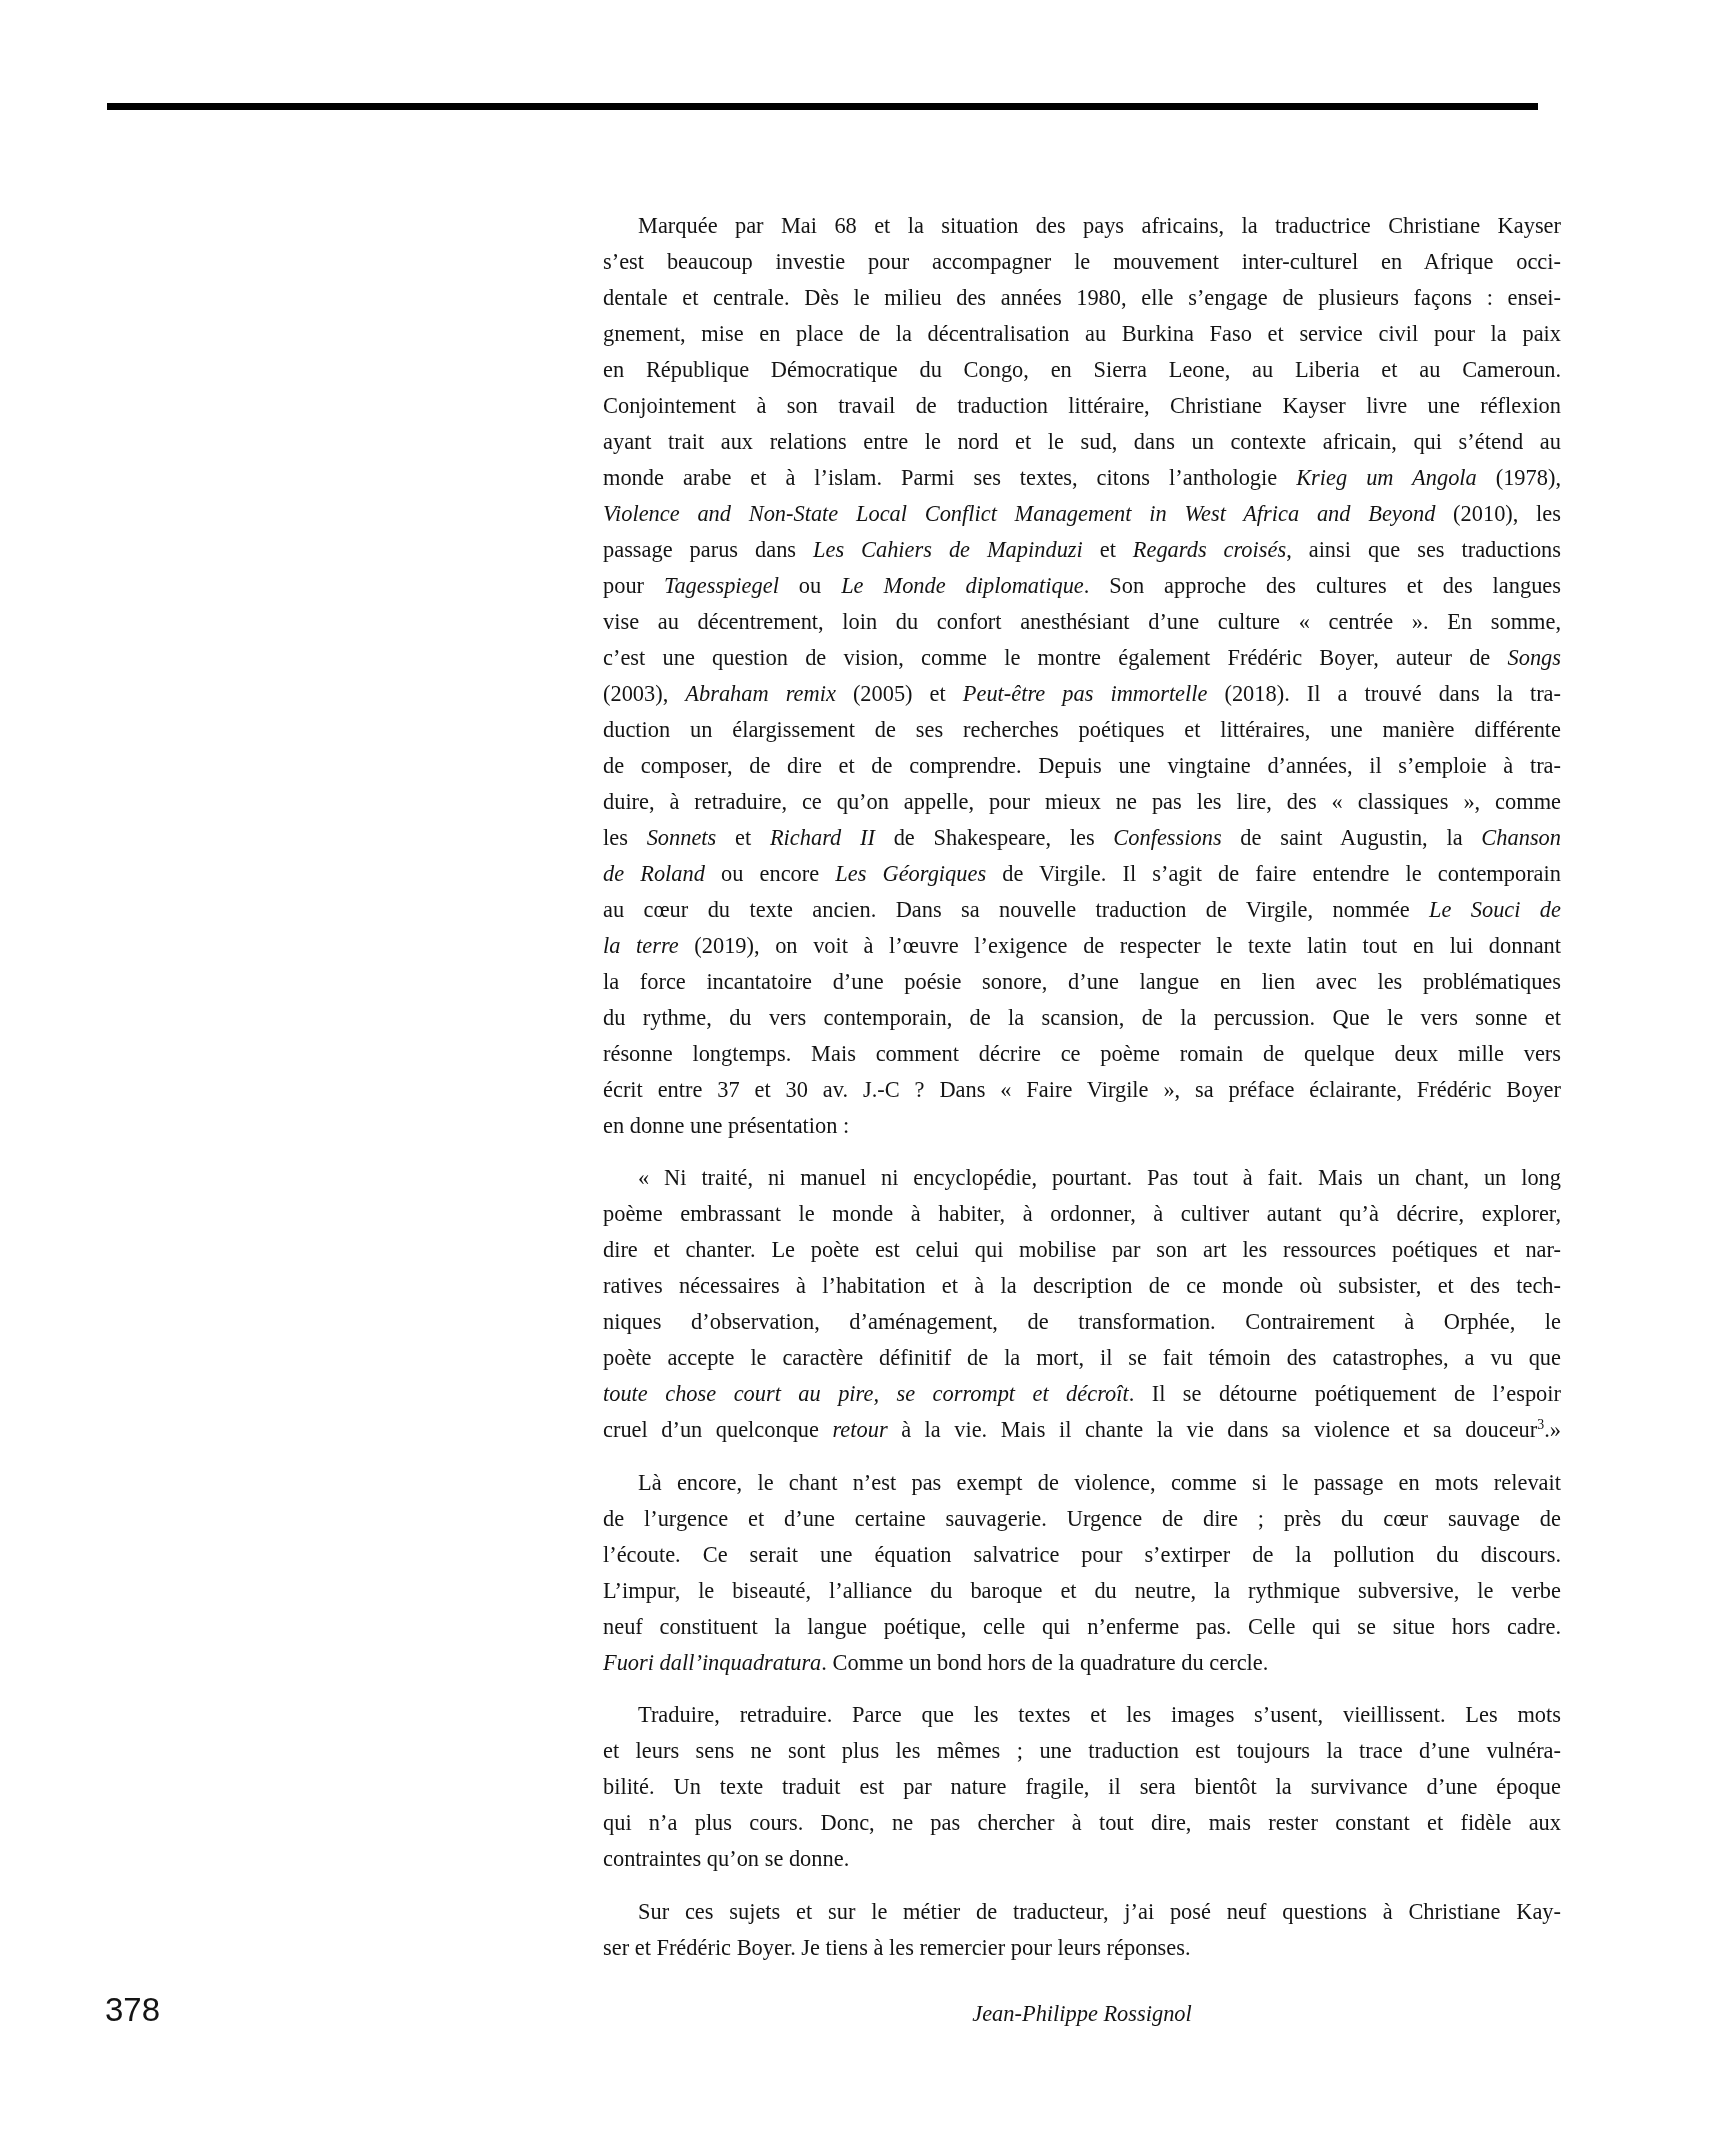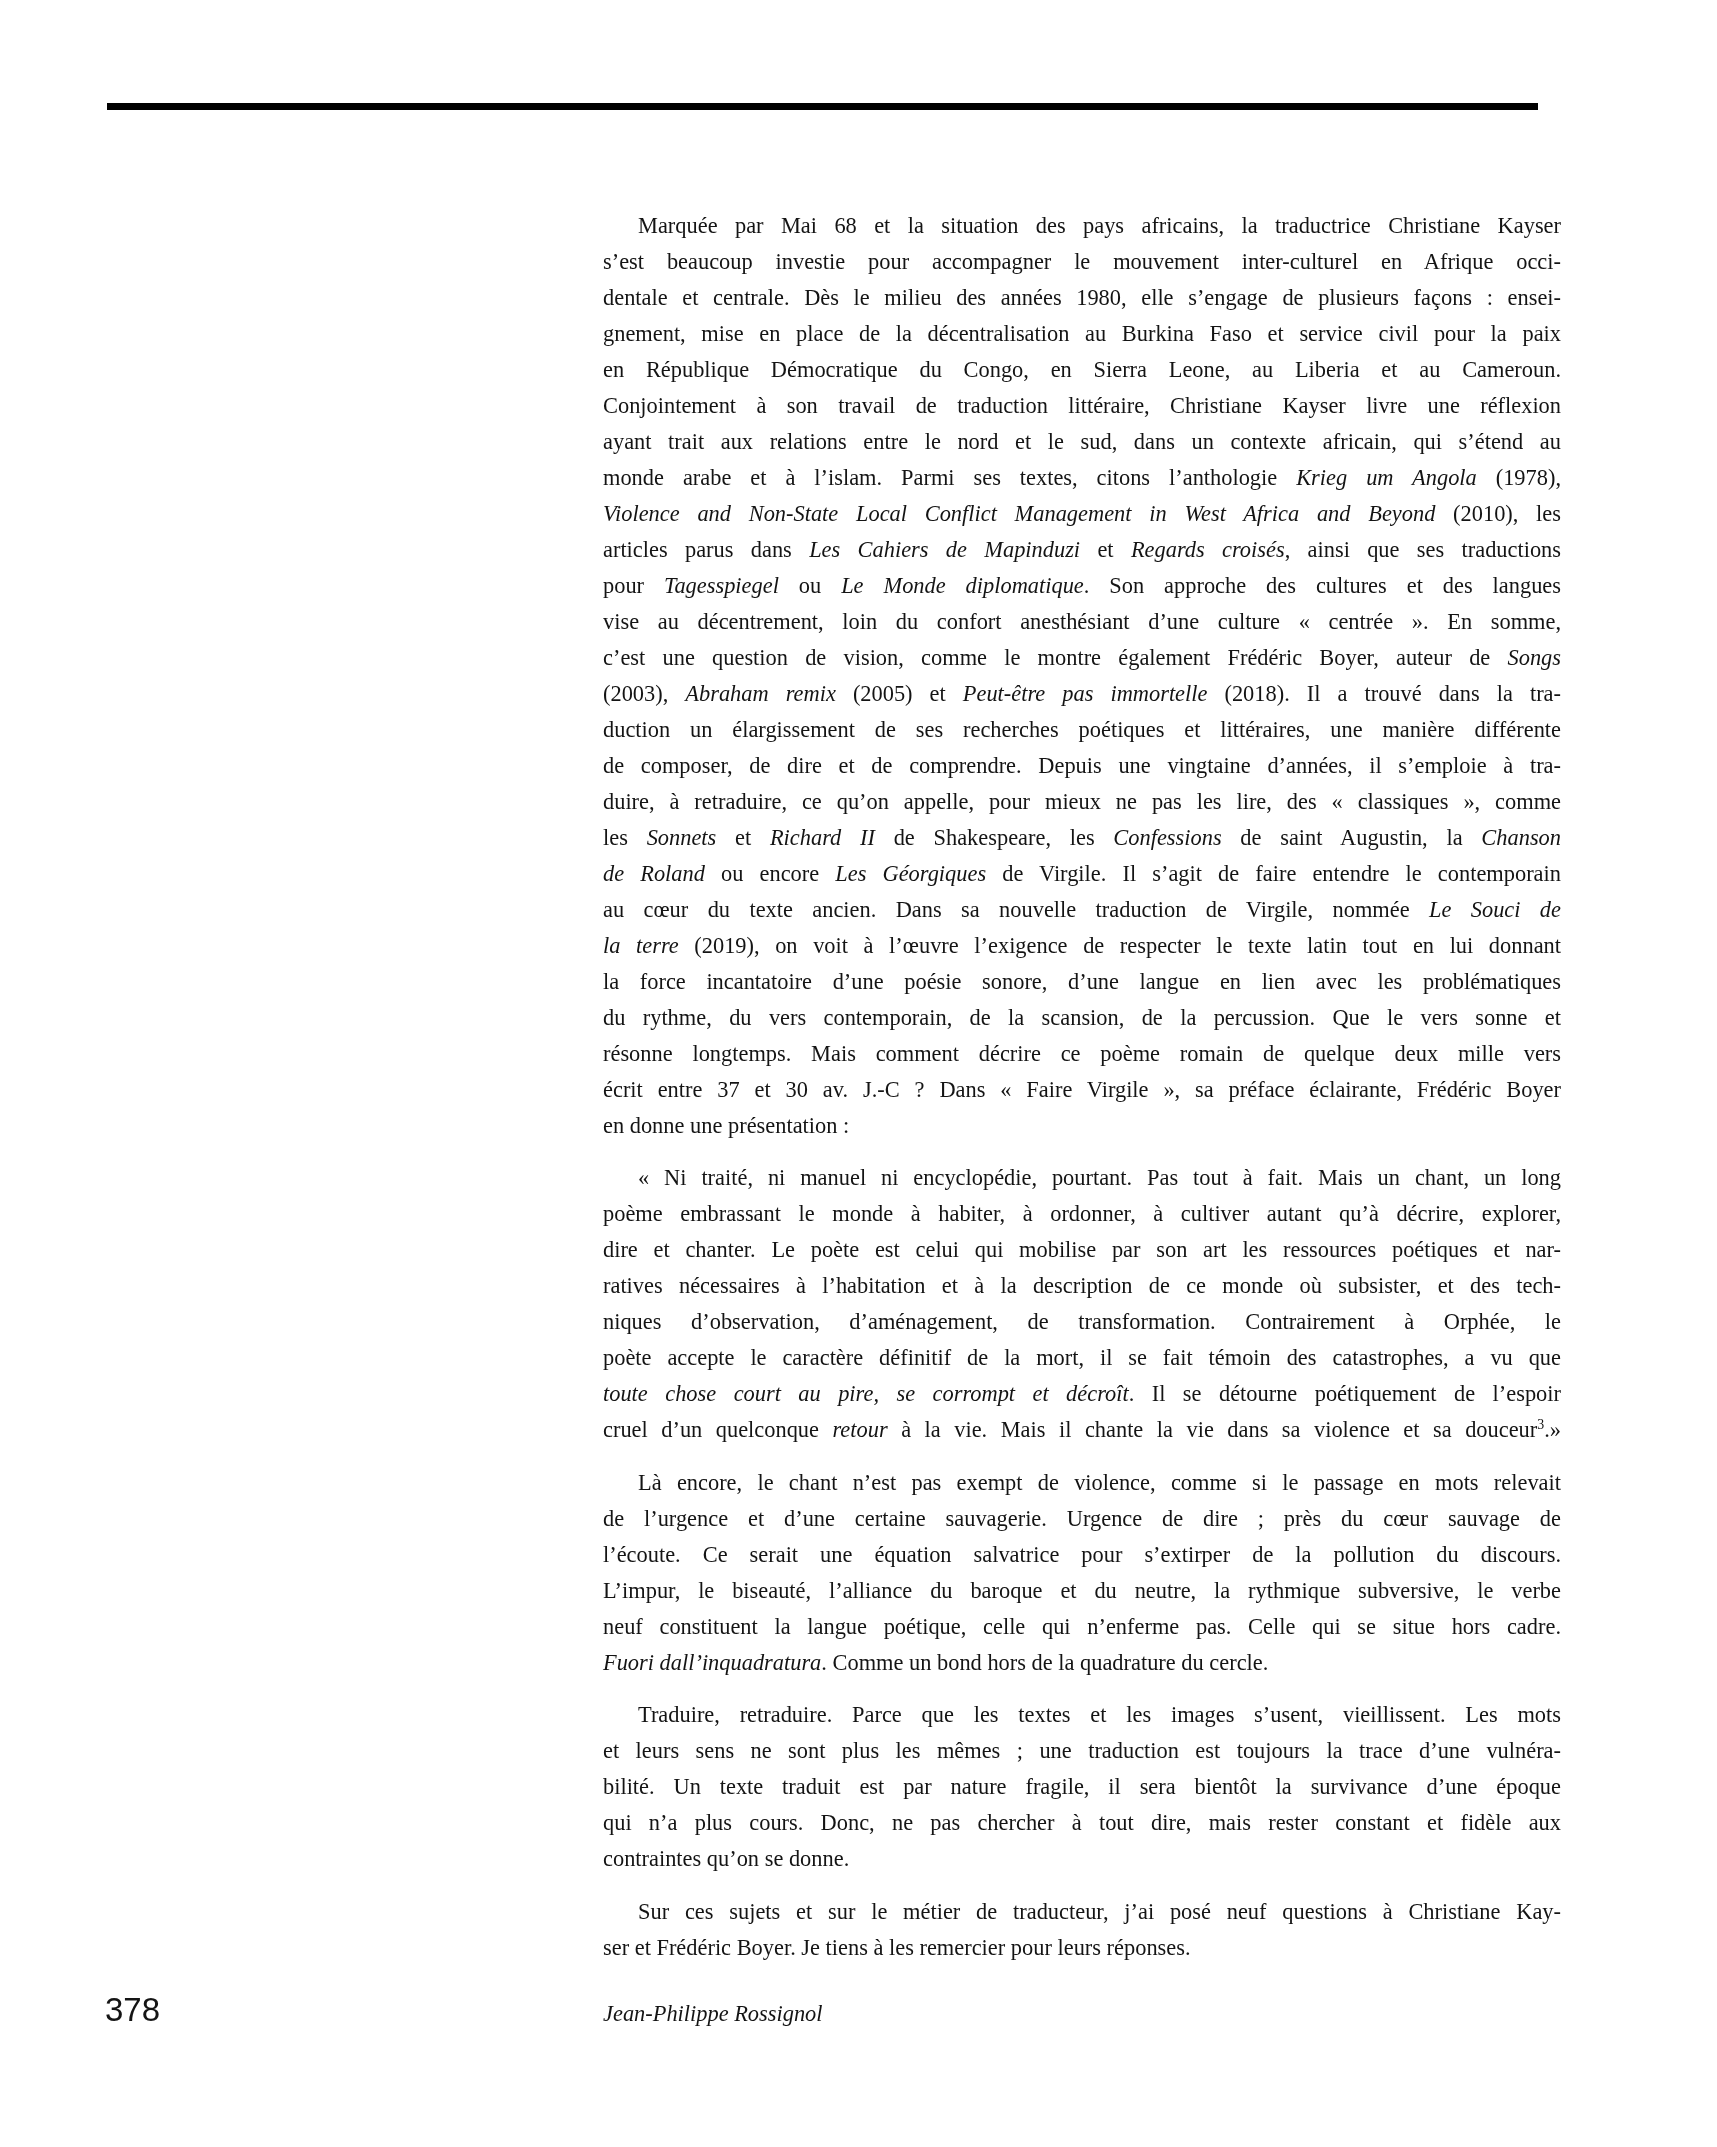--- a/index.html
+++ b/index.html
@@ -78,7 +78,7 @@
           <div class="line"><span>ayant trait aux relations entre le nord et le sud, dans un contexte africain, qui s’étend au</span></div>
           <div class="line"><span>monde arabe et à l’islam. Parmi ses textes, citons l’anthologie </span><i>Krieg um Angola</i><span> (1978),</span></div>
           <div class="line"><i>Violence and Non-State Local Conflict Management in West Africa and Beyond</i><span> (2010), les</span></div>
-          <div class="line"><span>articles parus dans </span><i>Les Cahiers de Mapinduzi</i><span> et </span><i>Regards croisés</i><span>, ainsi que ses traductions</span></div>
+          <div class="line"><span>passage parus dans </span><i>Les Cahiers de Mapinduzi</i><span> et </span><i>Regards croisés</i><span>, ainsi que ses traductions</span></div>
           <div class="line"><span>pour </span><i>Tagesspiegel</i><span> ou </span><i>Le Monde diplomatique</i><span>. Son approche des cultures et des langues</span></div>
           <div class="line"><span>vise au décentrement, loin du confort anesthésiant d’une culture «&nbsp;centrée&nbsp;». En somme,</span></div>
           <div class="line"><span>c’est une question de vision, comme le montre également Frédéric Boyer, auteur de </span><i>Songs</i></div>

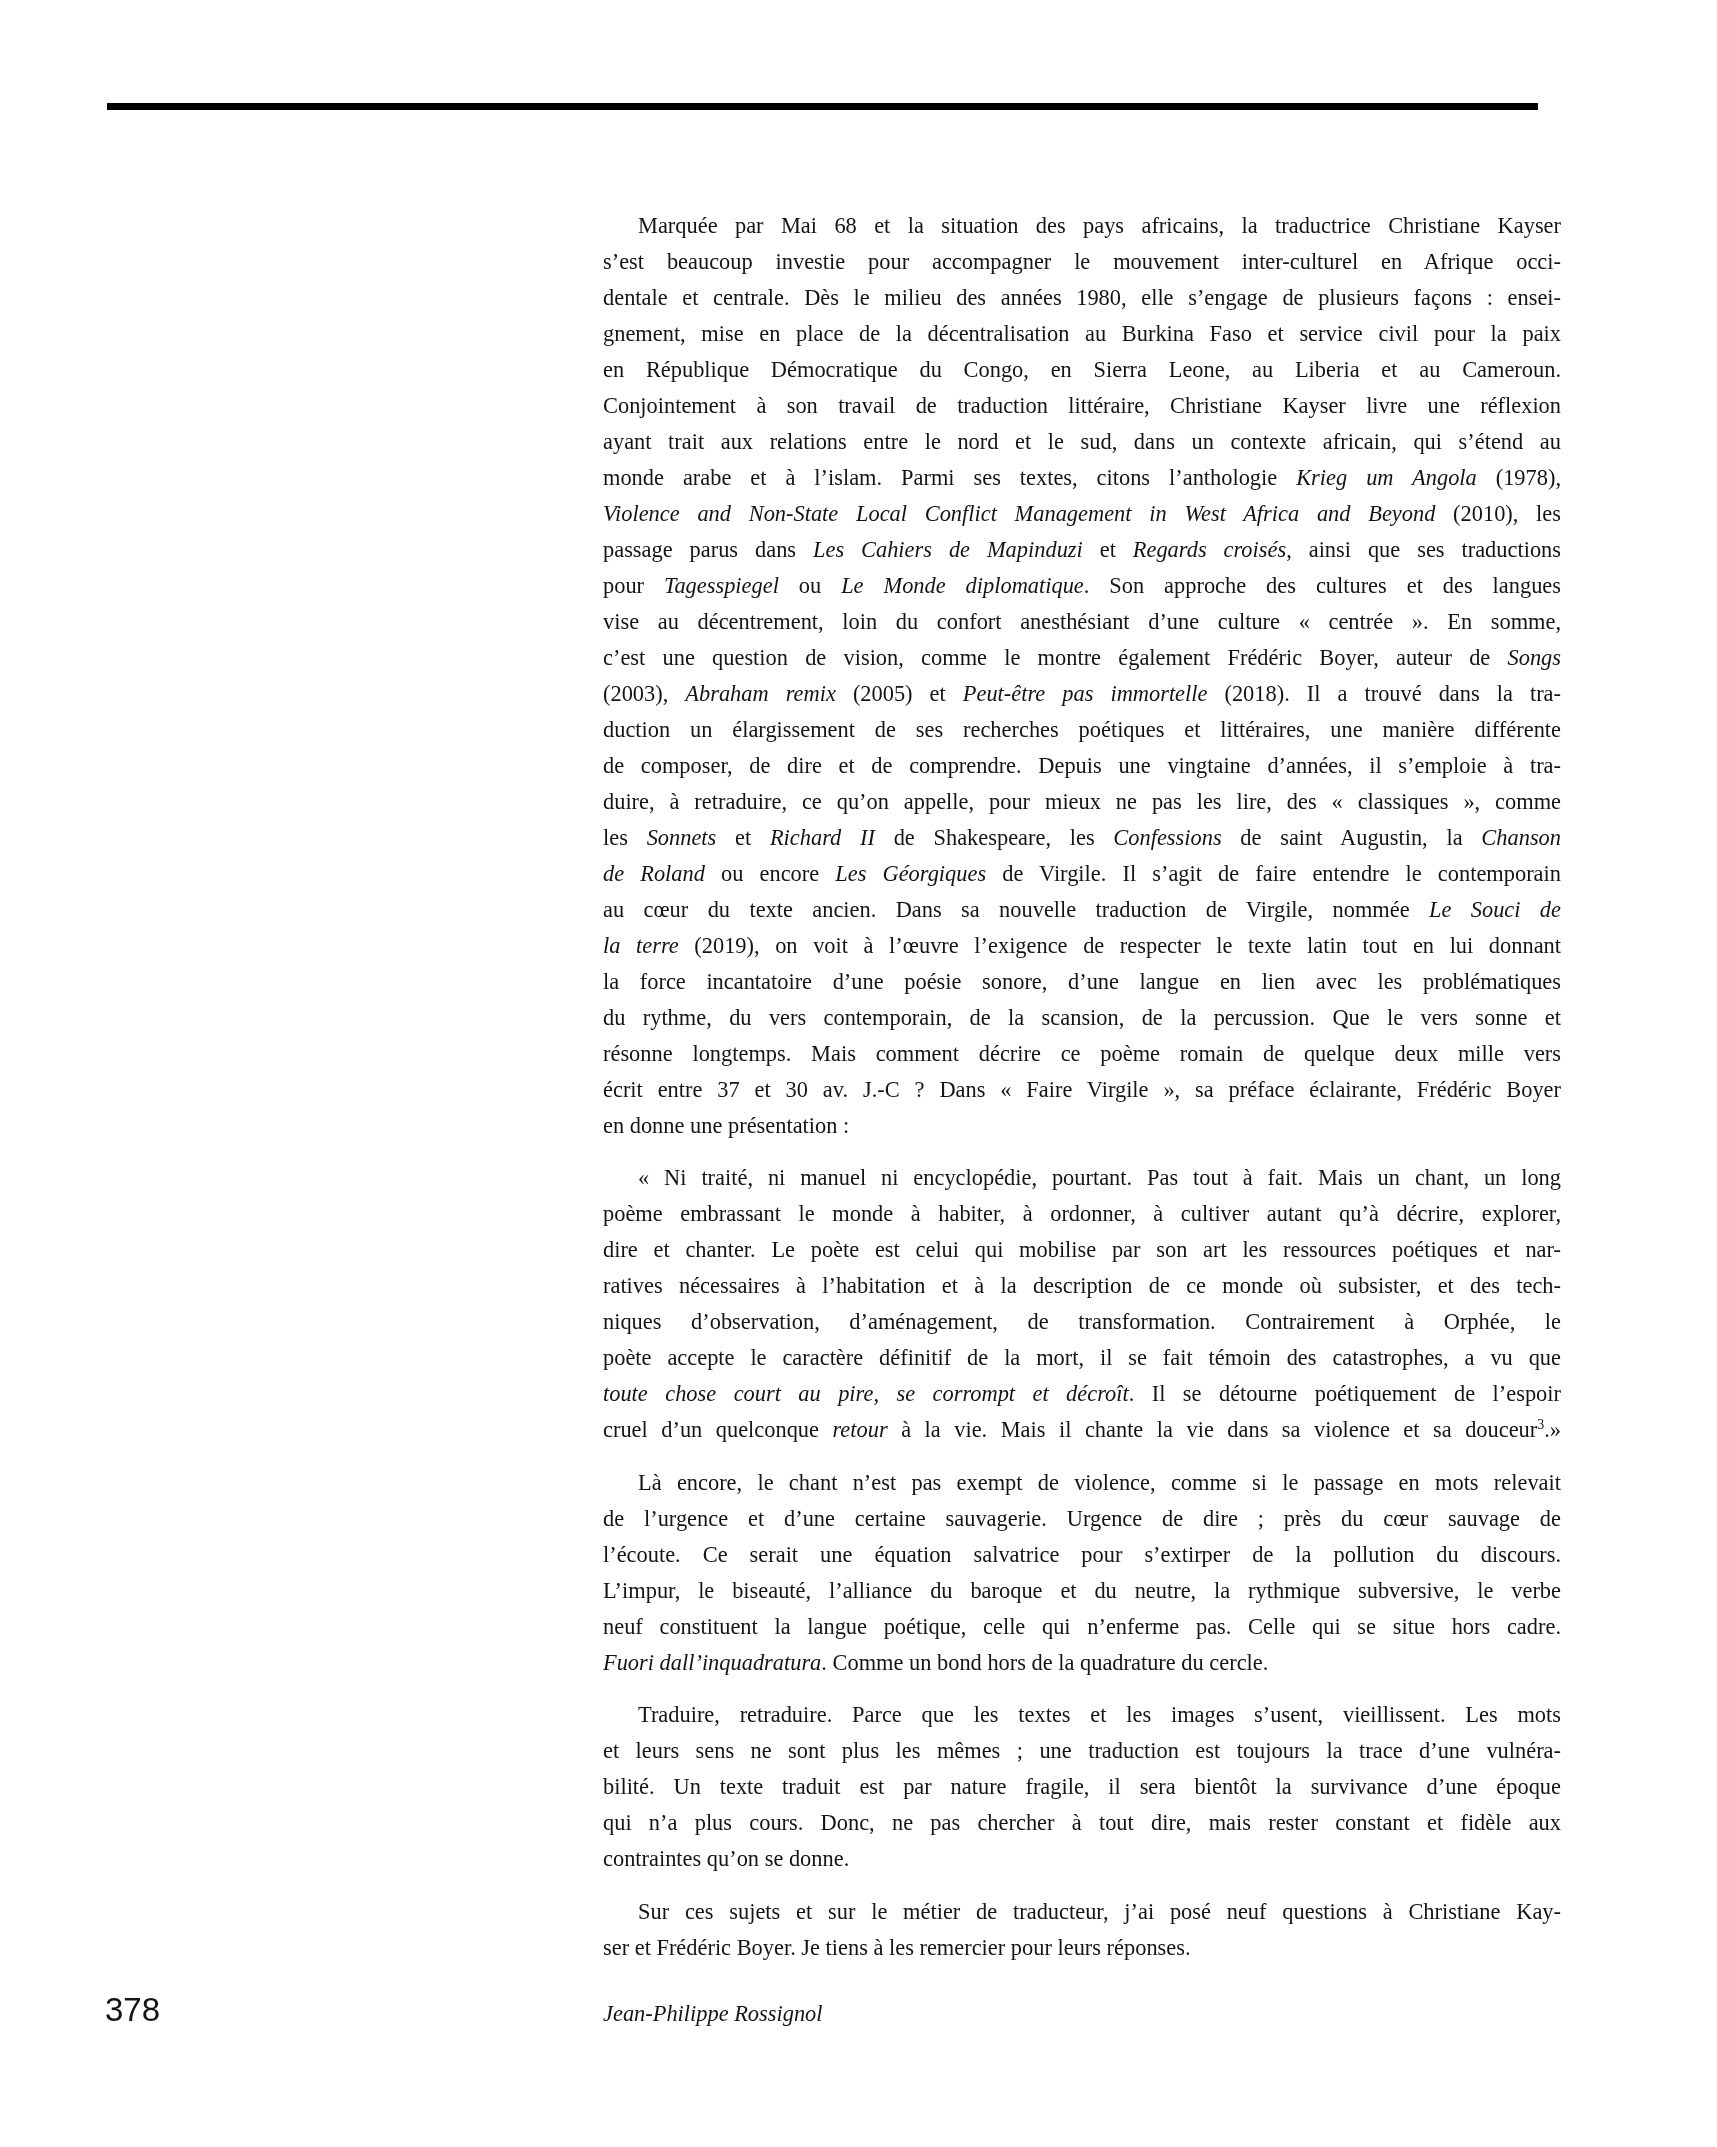--- a/index.html
+++ b/index.html
@@ -46,7 +46,7 @@
   }
   .signature {
     margin-top: 30px;
-    text-align: left;
+    text-align: center;
     font-style: italic;
     line-height: 36px;
   }

